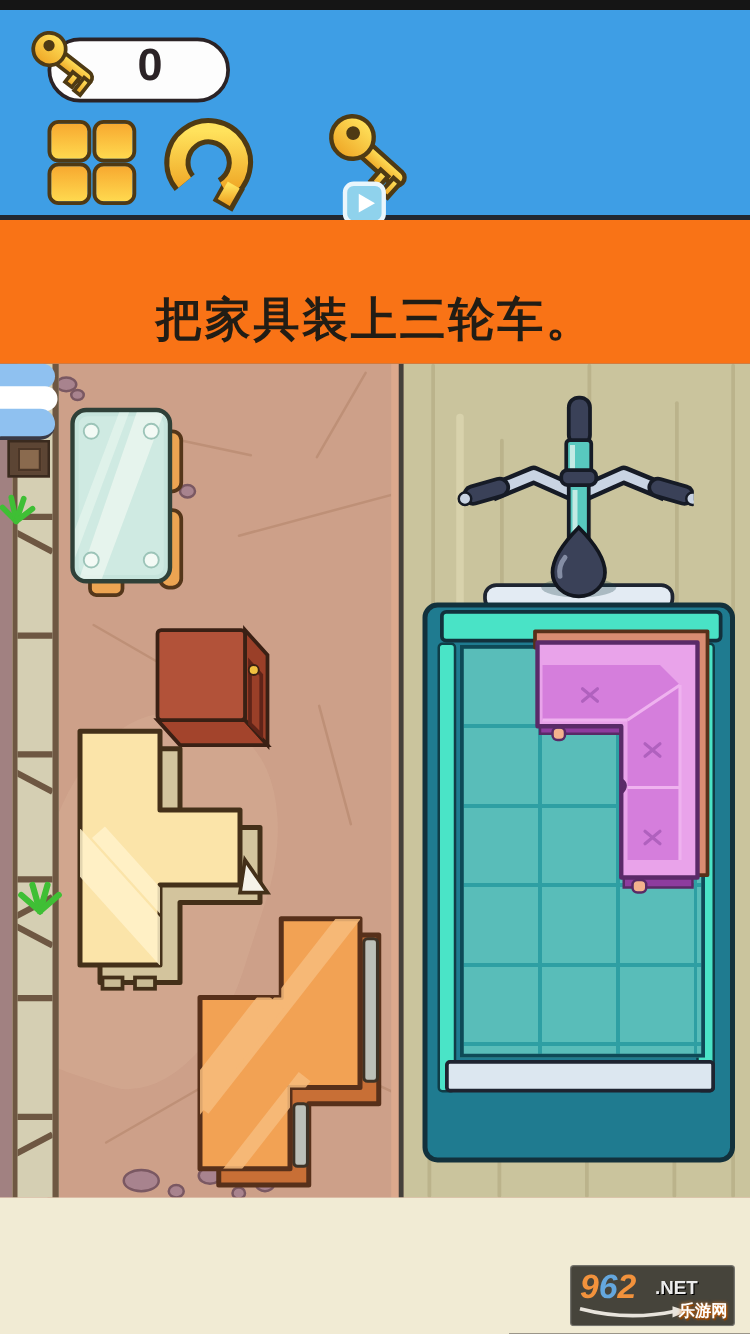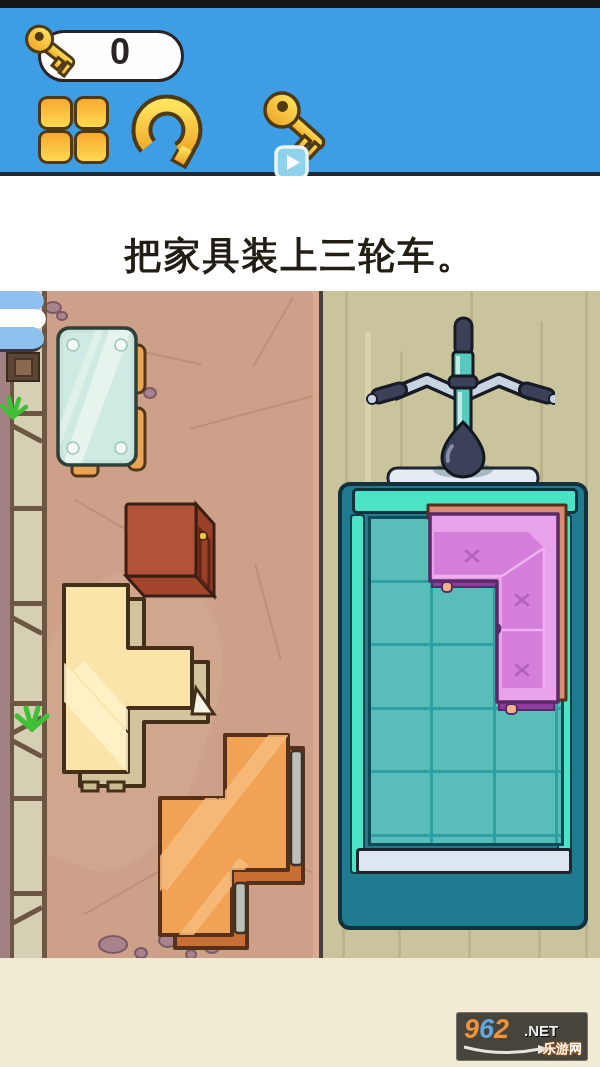--- a/index.html
+++ b/index.html
@@ -24,7 +24,7 @@
       text-shadow:1px 1px 0 #FFF3C8,-1px 1px 0 #FFF3C8,1px -1px 0 #FFF3C8,-1px -1px 0 #FFF3C8;}
 
   
-  #banner{left:0;top:176px;width:600px;height:115px;background:#ffffff;border-bottom:3px solid #57534A;}
+  #banner{left:0;top:176px;width:600px;height:115px;background:#f97316;border-bottom:3px solid #57534A;}
   #instruction-text{left:0;top:55px;width:600px;text-align:center;font-size:37px;font-weight:600;
       color:#221D15;letter-spacing:2px;}
 

